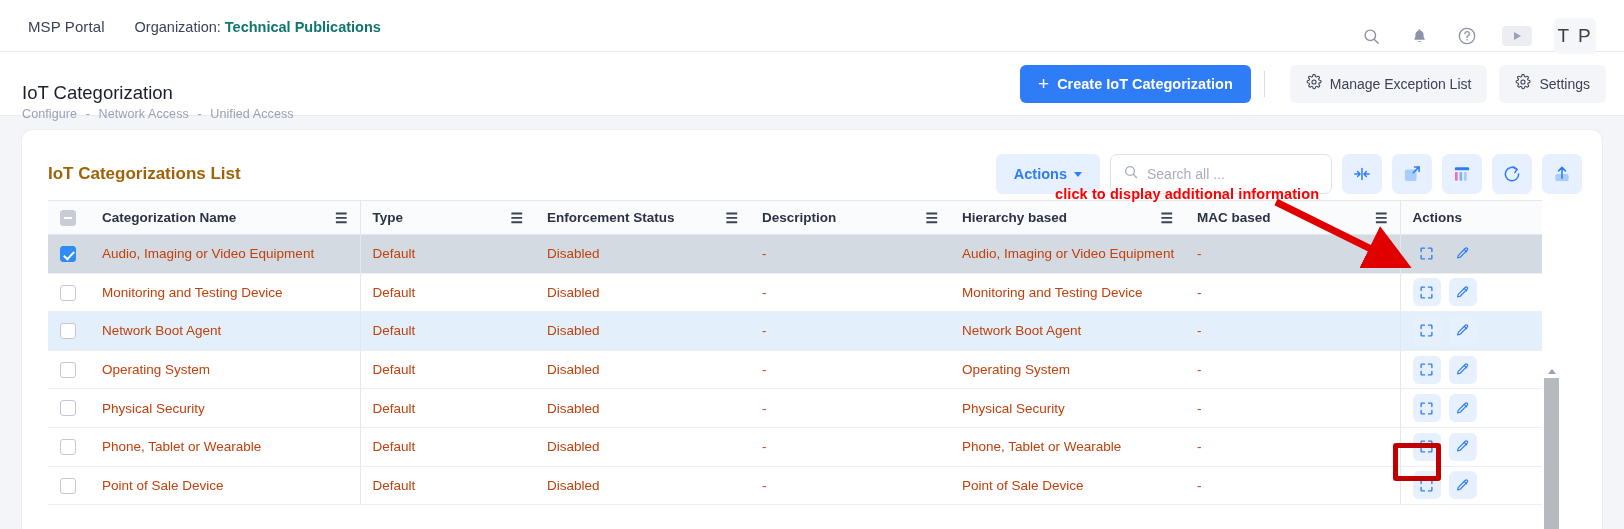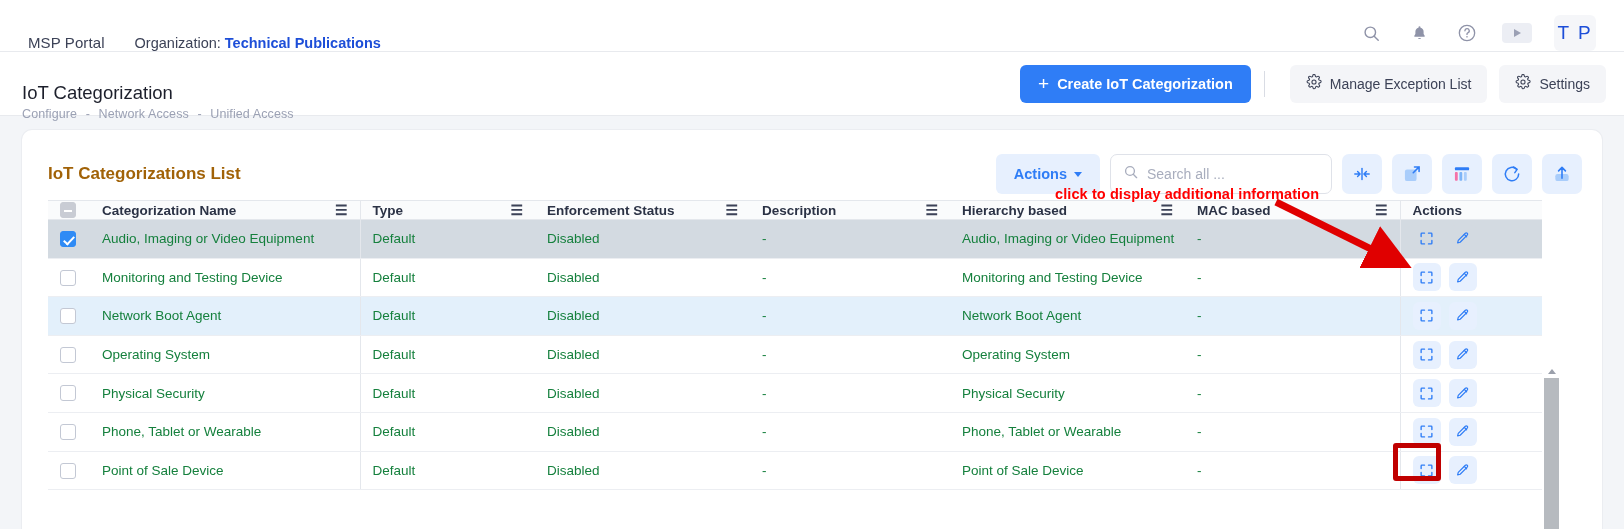--- a/index.html
+++ b/index.html
@@ -14,7 +14,7 @@
   .topbar {
     height: 52px;
     display: flex;
-    align-items: flex-end;
+    align-items: flex-start;
     background: #ffffff;
     border-bottom: 1px solid #e8eaee;
     padding: 18px 18px 0 0;

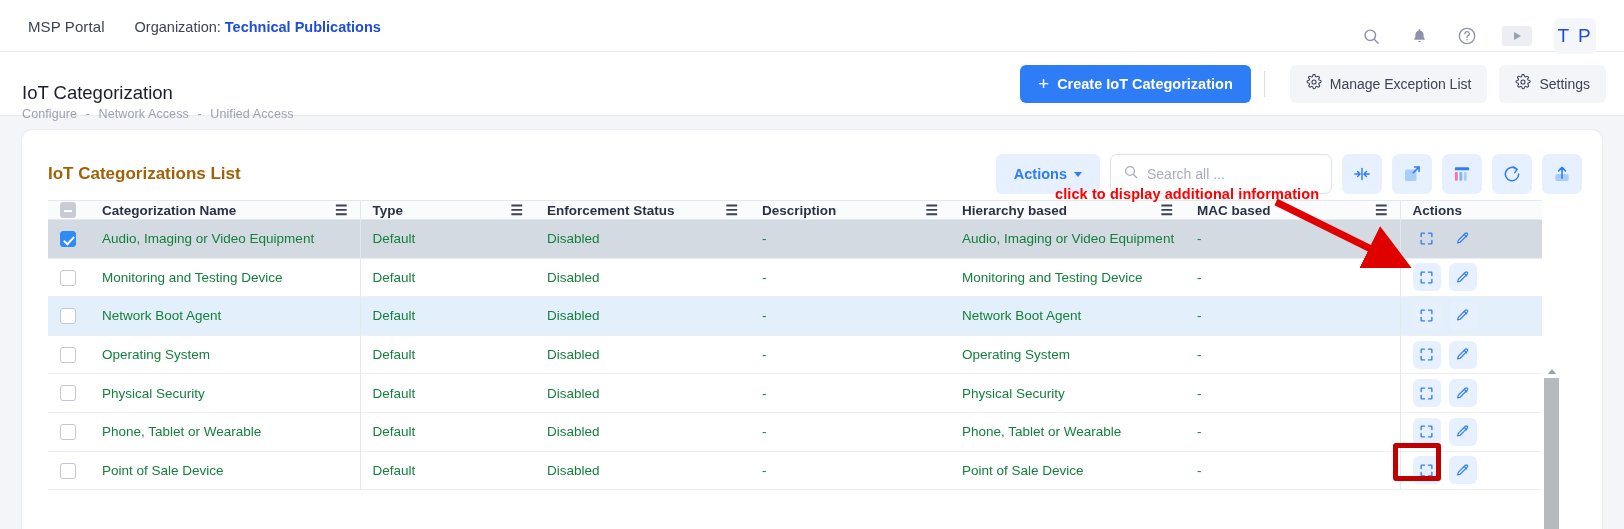--- a/index.html
+++ b/index.html
@@ -26,7 +26,7 @@
   }
   .org-block { margin-left: 30px; font-size: 14.5px; color: #2b3245; }
   .org-label { color: #3c4257; }
-  .org-value { color: #1d4ed8; font-weight: 700; margin-left: 4px; margin-top: 28px; }
+  .org-value { color: #0f766e; font-weight: 700; margin-left: 4px; margin-top: 28px; }
   .topbar-right {
     margin-left: auto; display: flex; align-items: center; gap: 22px;
     padding-right: 10px;

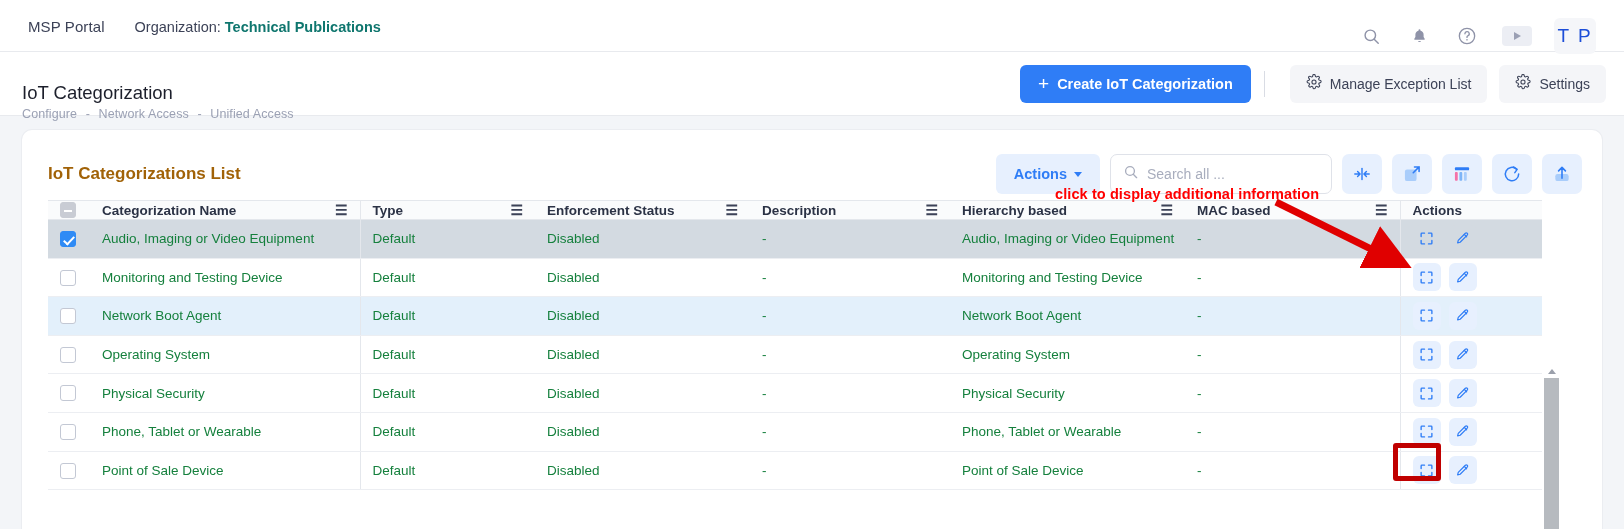--- a/index.html
+++ b/index.html
@@ -46,7 +46,7 @@
   .avatar {
     width: 42px; height: 36px; border-radius: 6px; background: #f5f6f9;
     display: flex; align-items: center; justify-content: center;
-    color: #1d4ed8; font-size: 19px; letter-spacing: 2px; font-weight: 400;
+    color: #404040; font-size: 19px; letter-spacing: 2px; font-weight: 400;
   }
 
   

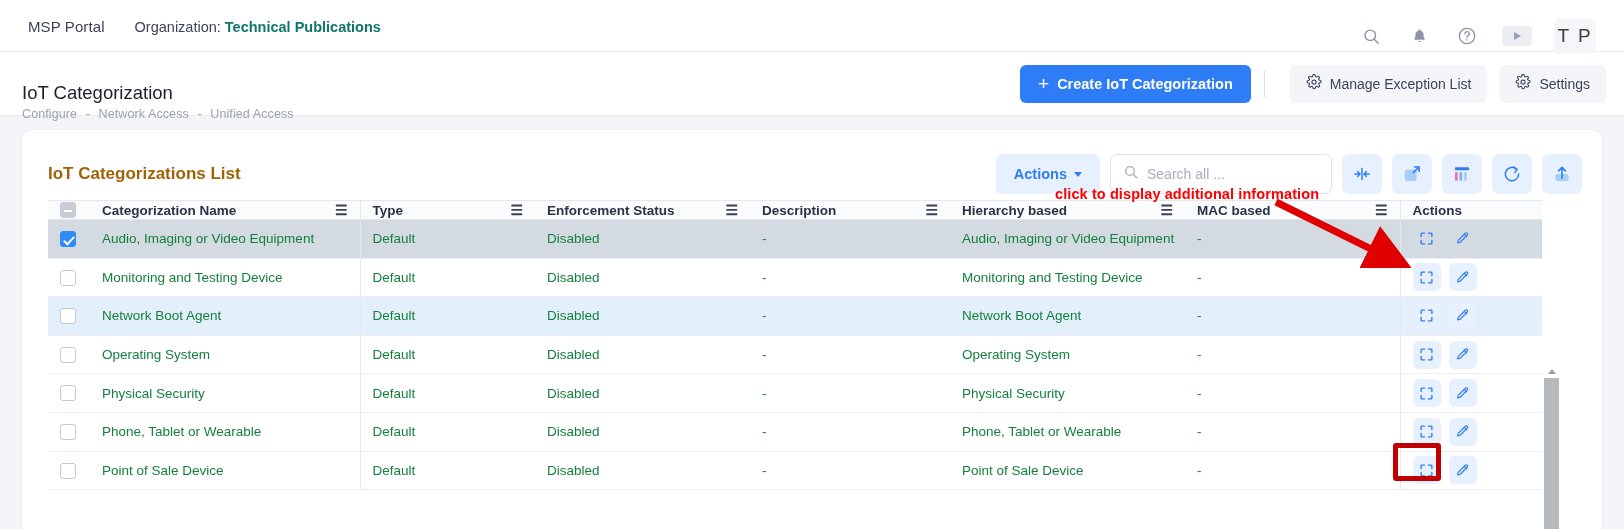--- a/index.html
+++ b/index.html
@@ -122,7 +122,7 @@
   table { border-collapse: collapse; width: 1494px; table-layout: fixed; }
   thead th {
     background: #fafbfc; font-size: 13.5px; color: #2b3245; font-weight: 700;
-    text-align: left; height: 19px; padding: 0 12px;
+    text-align: left; height: 34px; padding: 0 12px;
     border-top: 1px solid #e4e7ec; border-bottom: 1px solid #e4e7ec;
     position: relative; vertical-align: middle;
   }

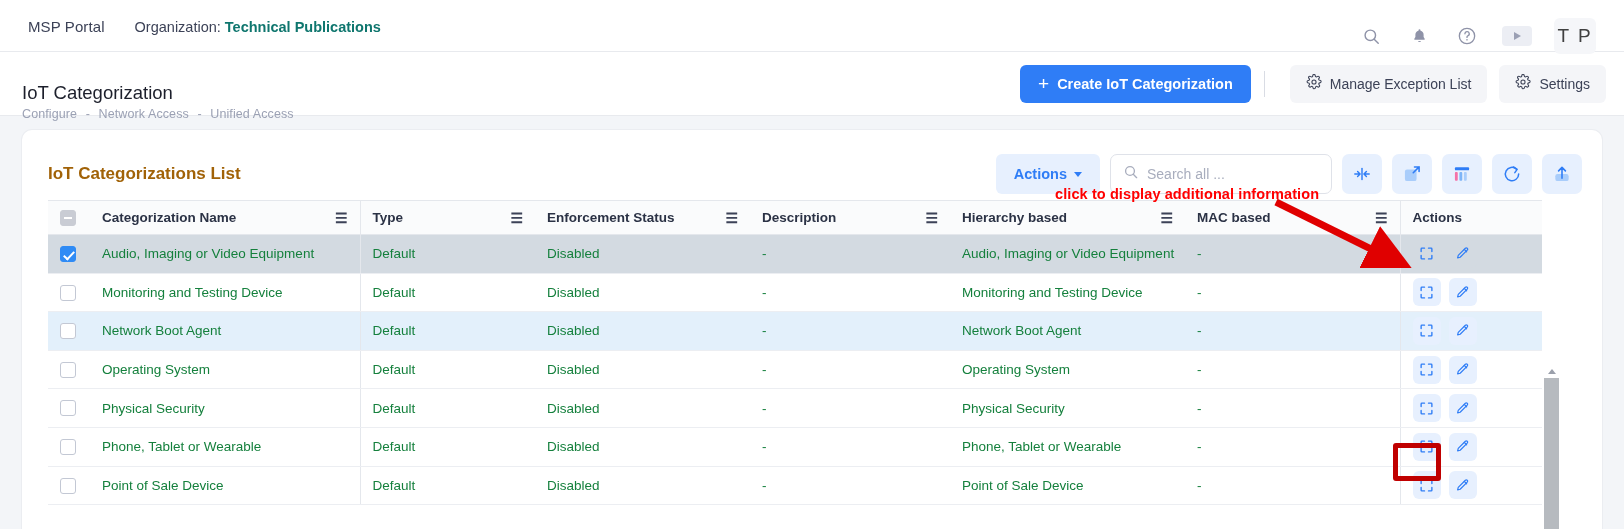--- a/index.html
+++ b/index.html
@@ -132,7 +132,7 @@
   }
   .col-sep { border-left: 1px solid #e4e7ec; }
   tbody td {
-    font-size: 13.5px; color: #15803d; height: 38.6px; padding: 0 12px;
+    font-size: 13.5px; color: #c2410c; height: 38.6px; padding: 0 12px;
     border-bottom: 1px solid #eceef2; vertical-align: middle;
     white-space: nowrap; overflow: hidden;
   }

